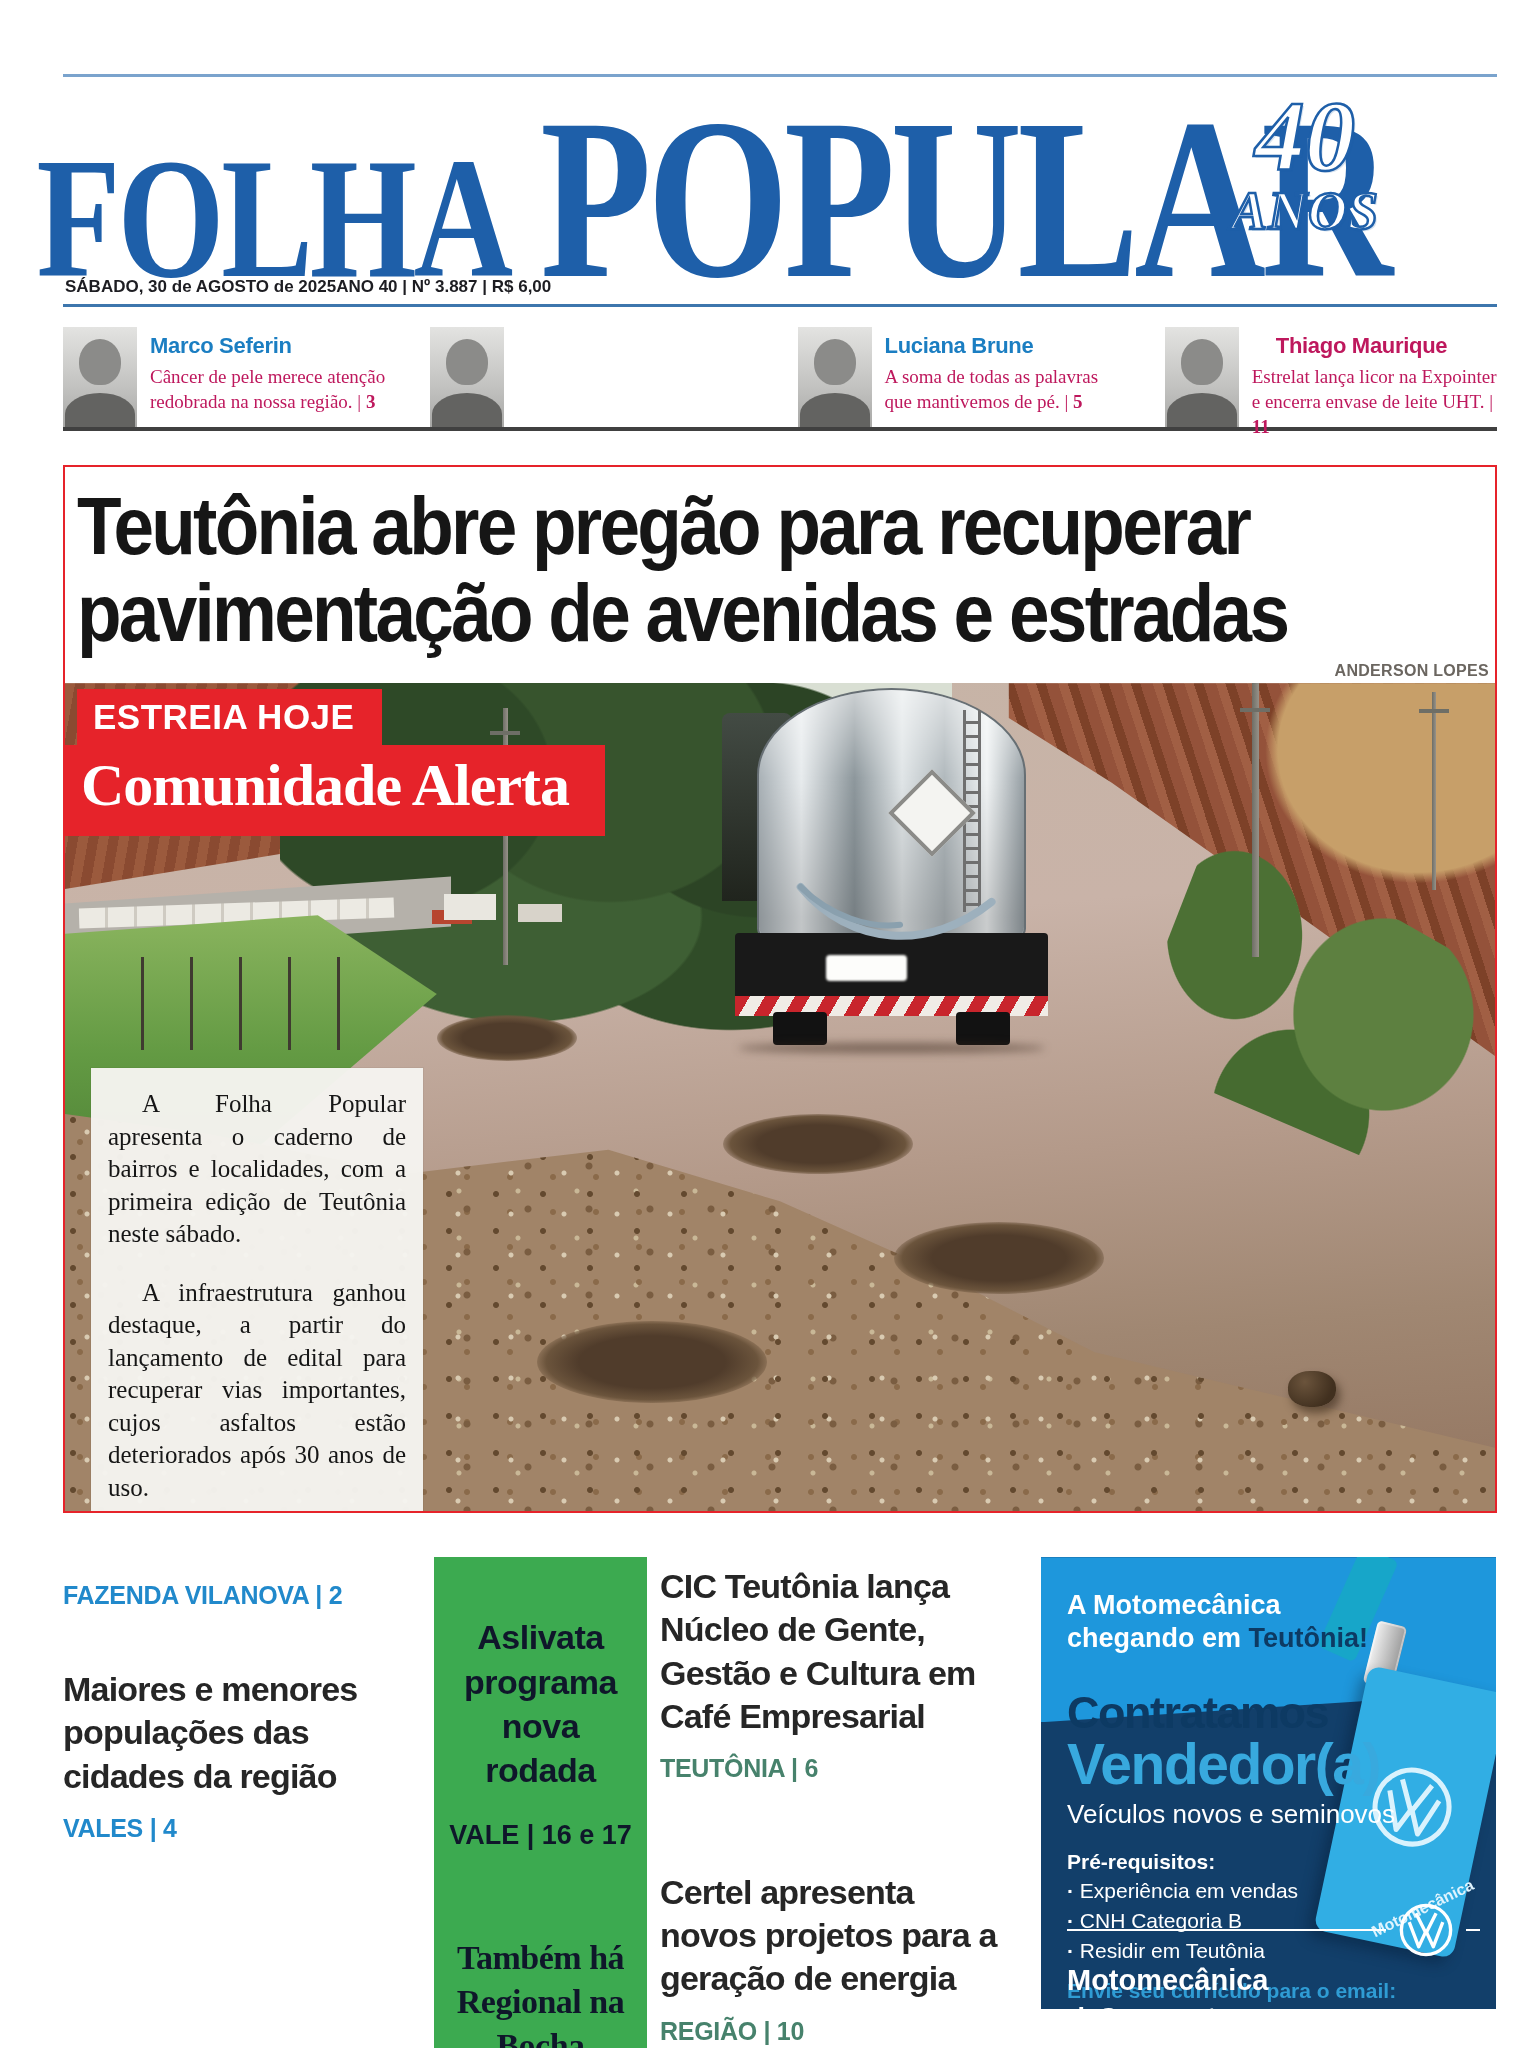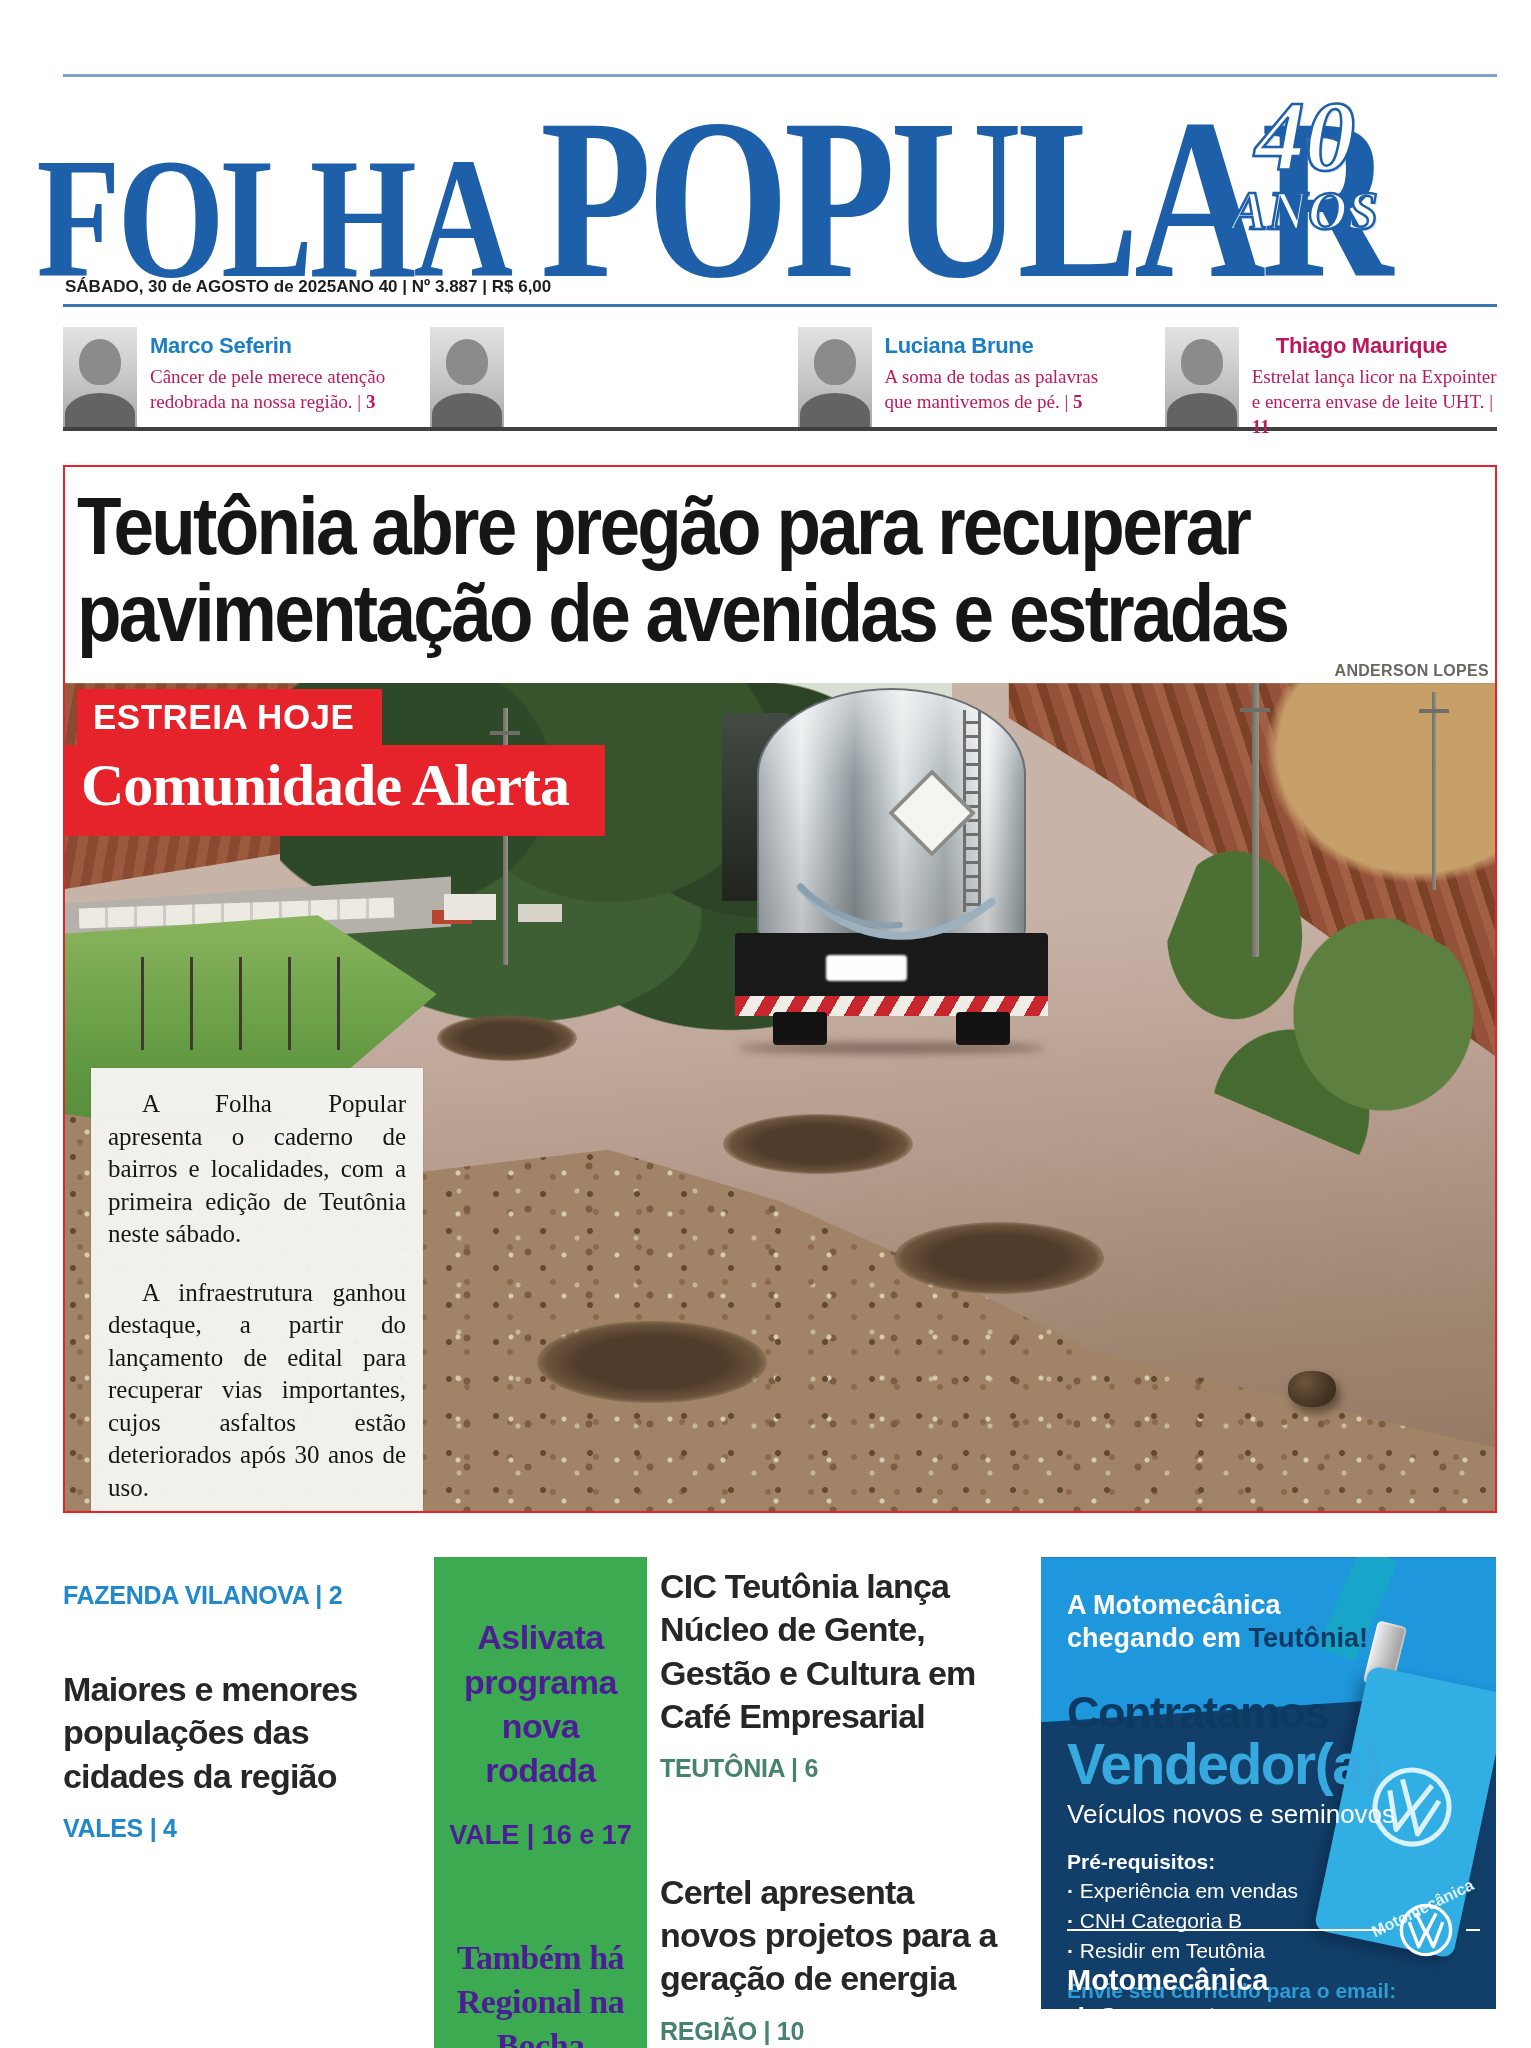--- a/index.html
+++ b/index.html
@@ -165,7 +165,7 @@
   .col-center .t-head{max-width:350px;}
   .col-left{padding-top:8px;} .col-center{padding-top:8px;}
 
-  .green-box{background:#3caa50;color:#4c1d95;text-align:center;height:492px;
+  .green-box{background:#3caa50;color:#0f172a;text-align:center;height:492px;
       padding:58px 14px 0 14px;box-sizing:border-box;}
   .gb-head{font-weight:bold;font-size:34px;line-height:1.3;letter-spacing:-.5px;}
   .gb-sec{font-weight:bold;font-size:27px;margin-top:28px;}

